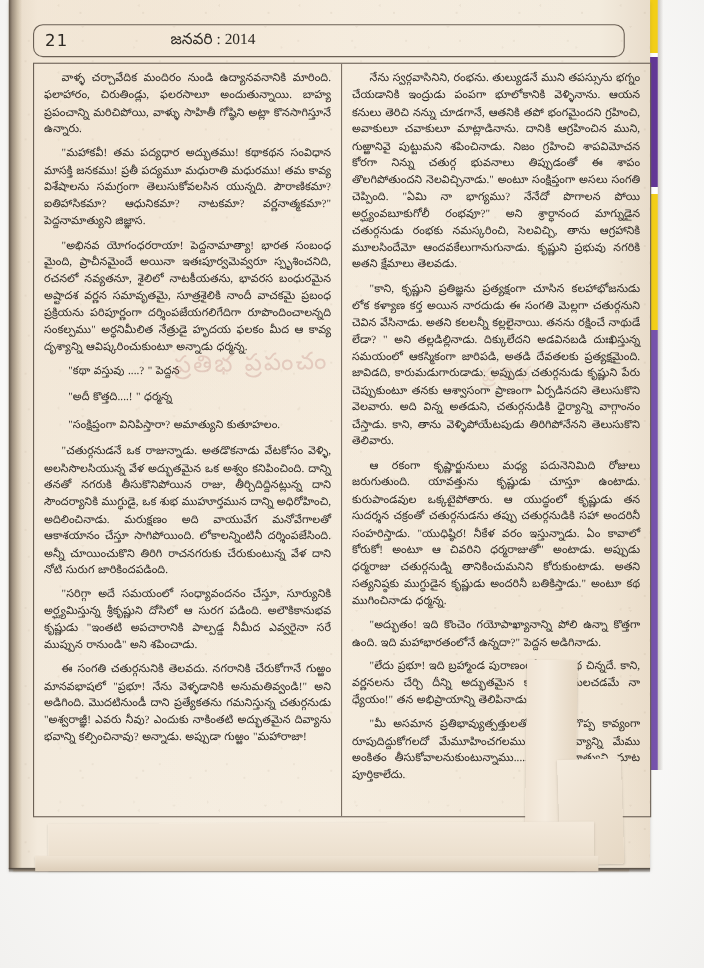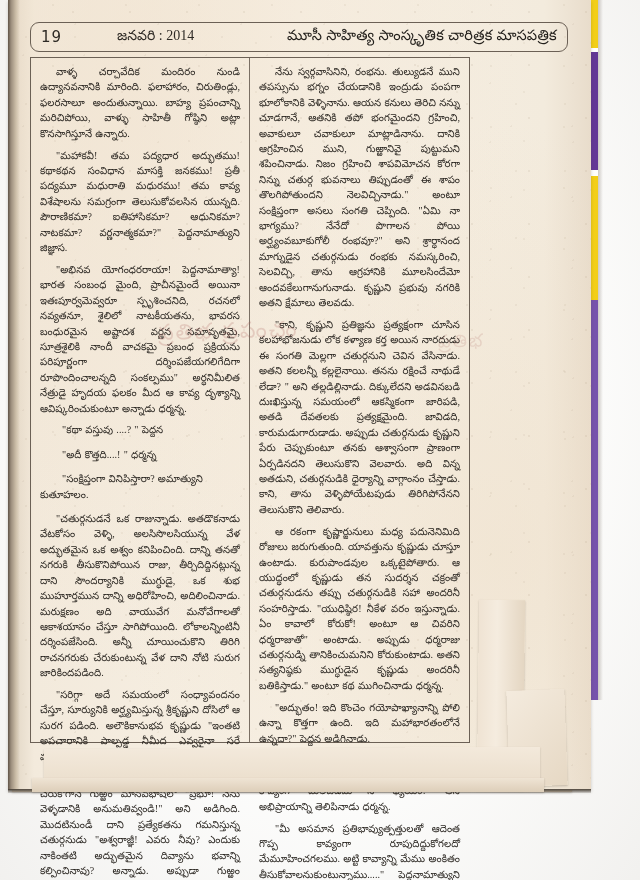--- a/index.html
+++ b/index.html
@@ -247,7 +247,7 @@
     <div id="sheet-bottom-edge"></div>
 
     <div id="header-rule">
-      <span class="hdr-pageno">19</span>
+      <span class="hdr-pageno">21</span>
       <span class="hdr-date">జనవరి : 2014</span>
       <span class="hdr-masthead">మూసీ సాహిత్య సాంస్కృతిక చారిత్రక మాసపత్రిక</span>
     </div>

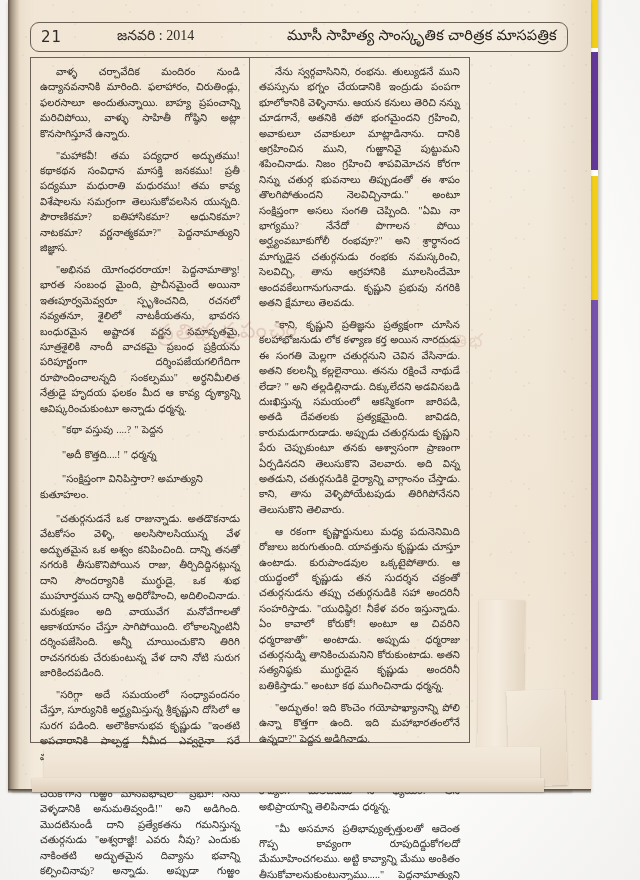--- a/index.html
+++ b/index.html
@@ -113,7 +113,7 @@
     font-size: 14px;
     color: #2e2a25;
     flex: 0 0 auto;
-    margin-left: 18px;
+    margin-left: 56px;
   }
   .hdr-masthead {
     font-size: 14.5px;

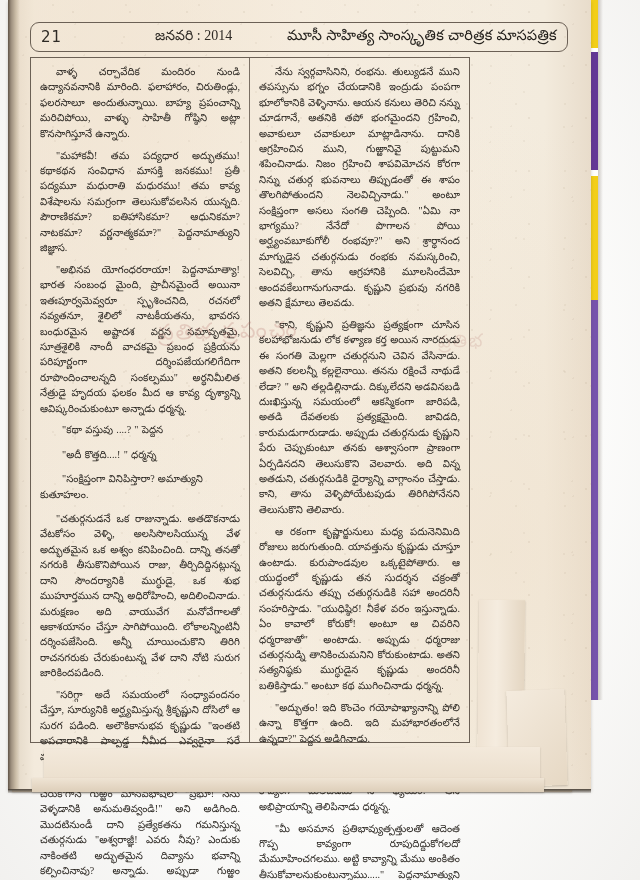--- a/index.html
+++ b/index.html
@@ -249,7 +249,6 @@
     <div id="header-rule">
       <span class="hdr-pageno">21</span>
       <span class="hdr-date">జనవరి : 2014</span>
-      <span class="hdr-masthead">మూసీ సాహిత్య సాంస్కృతిక చారిత్రక మాసపత్రిక</span>
     </div>
 
     <div id="content-frame">

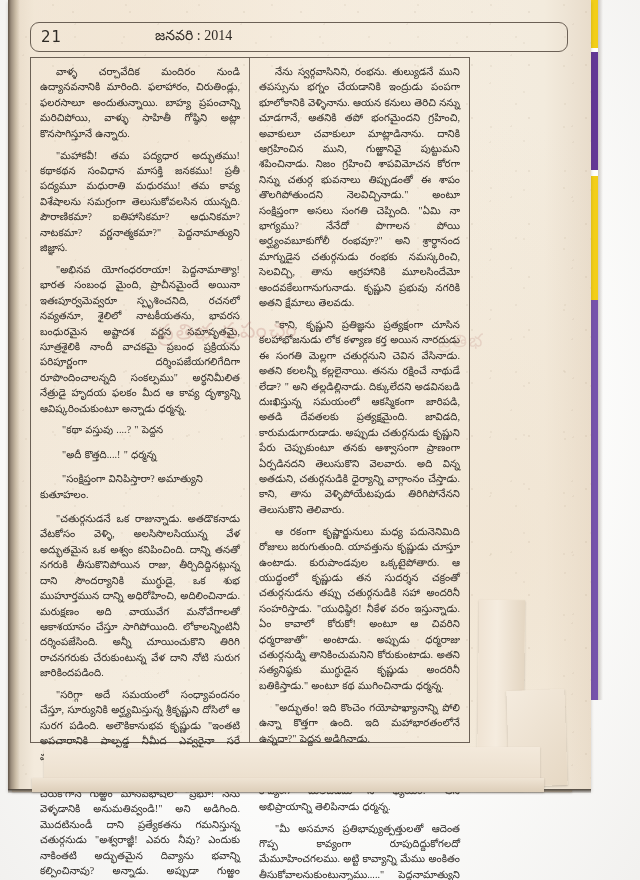--- a/index.html
+++ b/index.html
@@ -127,7 +127,7 @@
     position: absolute;
     left: 22px;
     top: 57px;
-    width: 440px;
+    width: 562px;
     height: 686px;
     border: 1.3px solid #6b6055;
     box-sizing: border-box;

